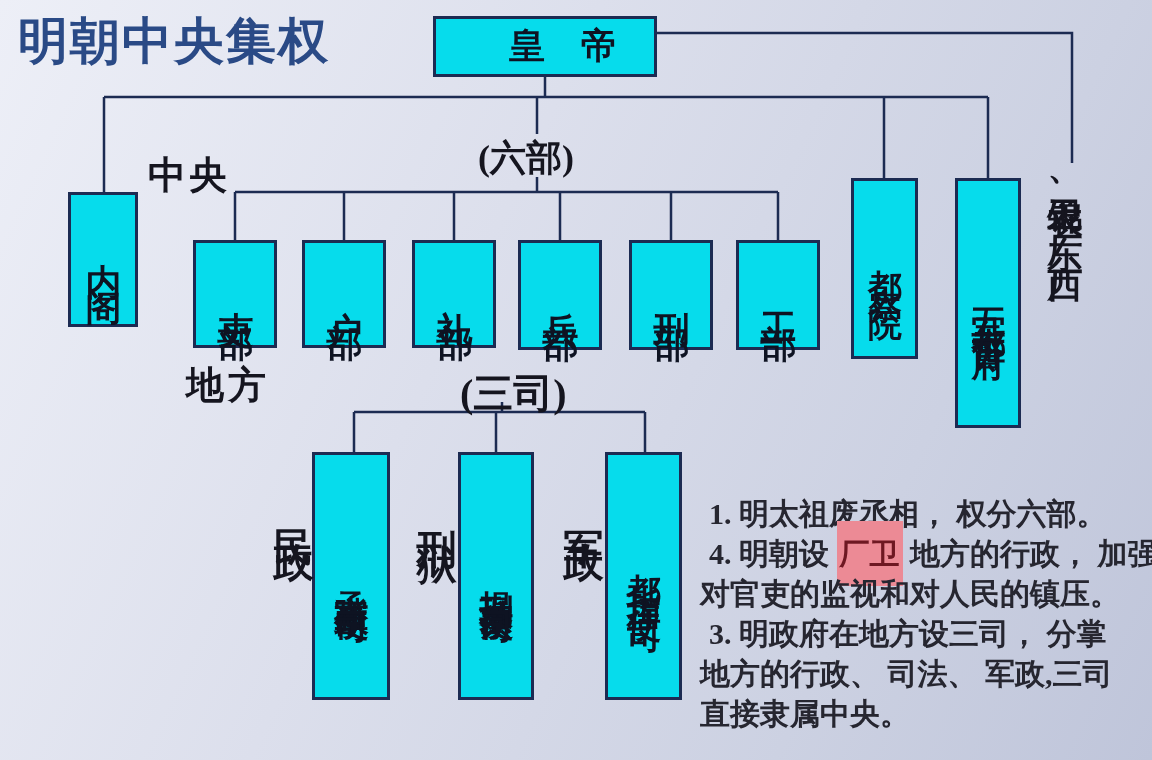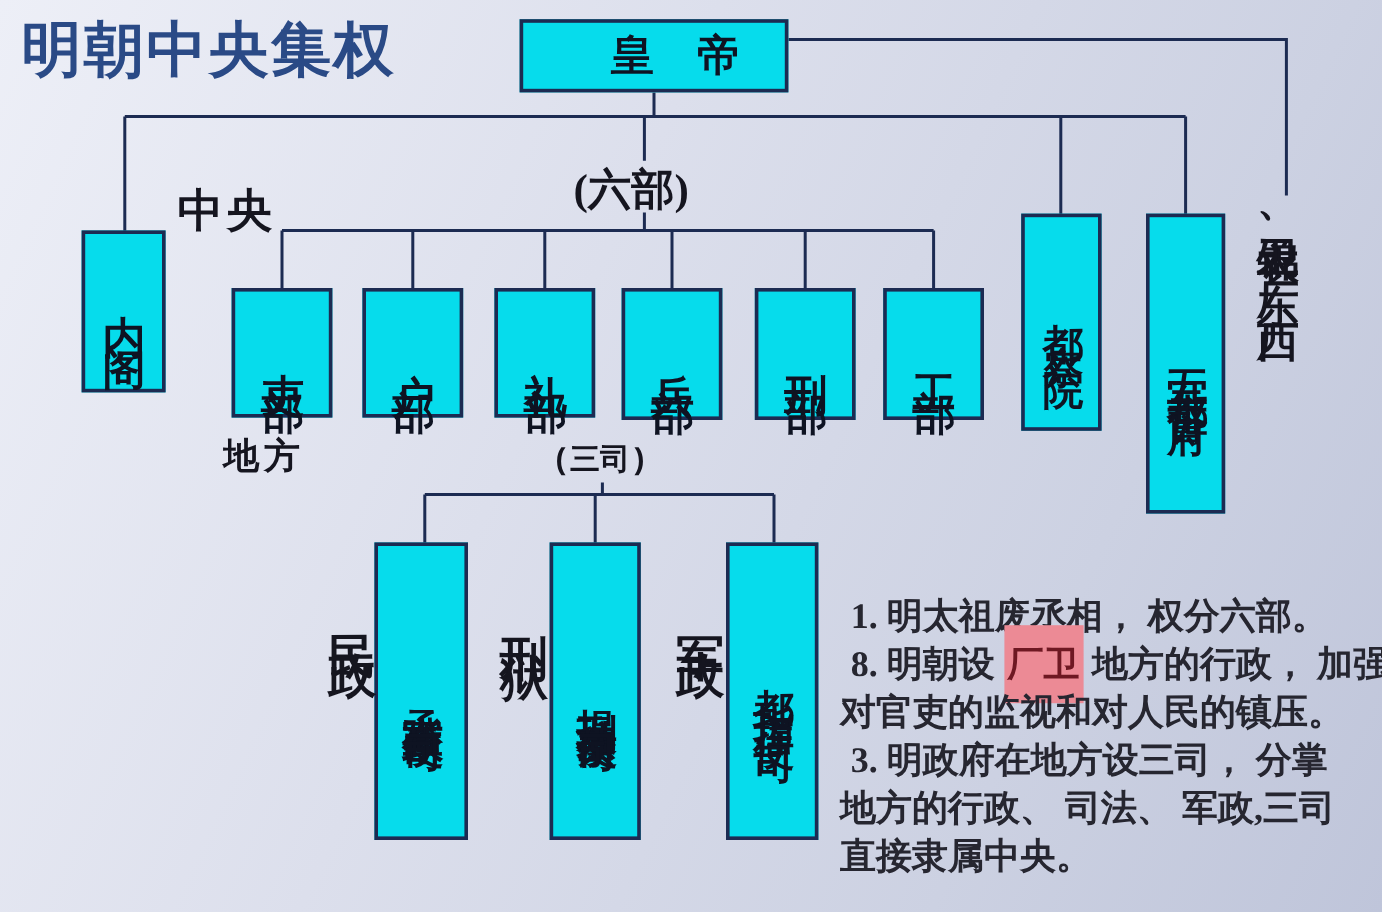--- a/index.html
+++ b/index.html
@@ -75,7 +75,7 @@
 
   <div class="label" style="left:478px;top:134px;font-size:36px;">(六部)</div>
   <div class="label" style="left:148px;top:150px;font-size:38px;letter-spacing:3px;">中央</div>
-  <div class="label" style="left:186px;top:360px;font-size:30px;letter-spacing:4px;">地方</div>
+  <div class="label" style="left:186px;top:360px;font-size:38px;letter-spacing:4px;">地方</div>
   <div class="label" style="left:460px;top:366px;font-size:25px;font-family:Liberation Mono, monospace;">(三司)</div>
 
   <div class="box" style="left:68px;top:192px;width:70px;height:135px;font-size:36px;">

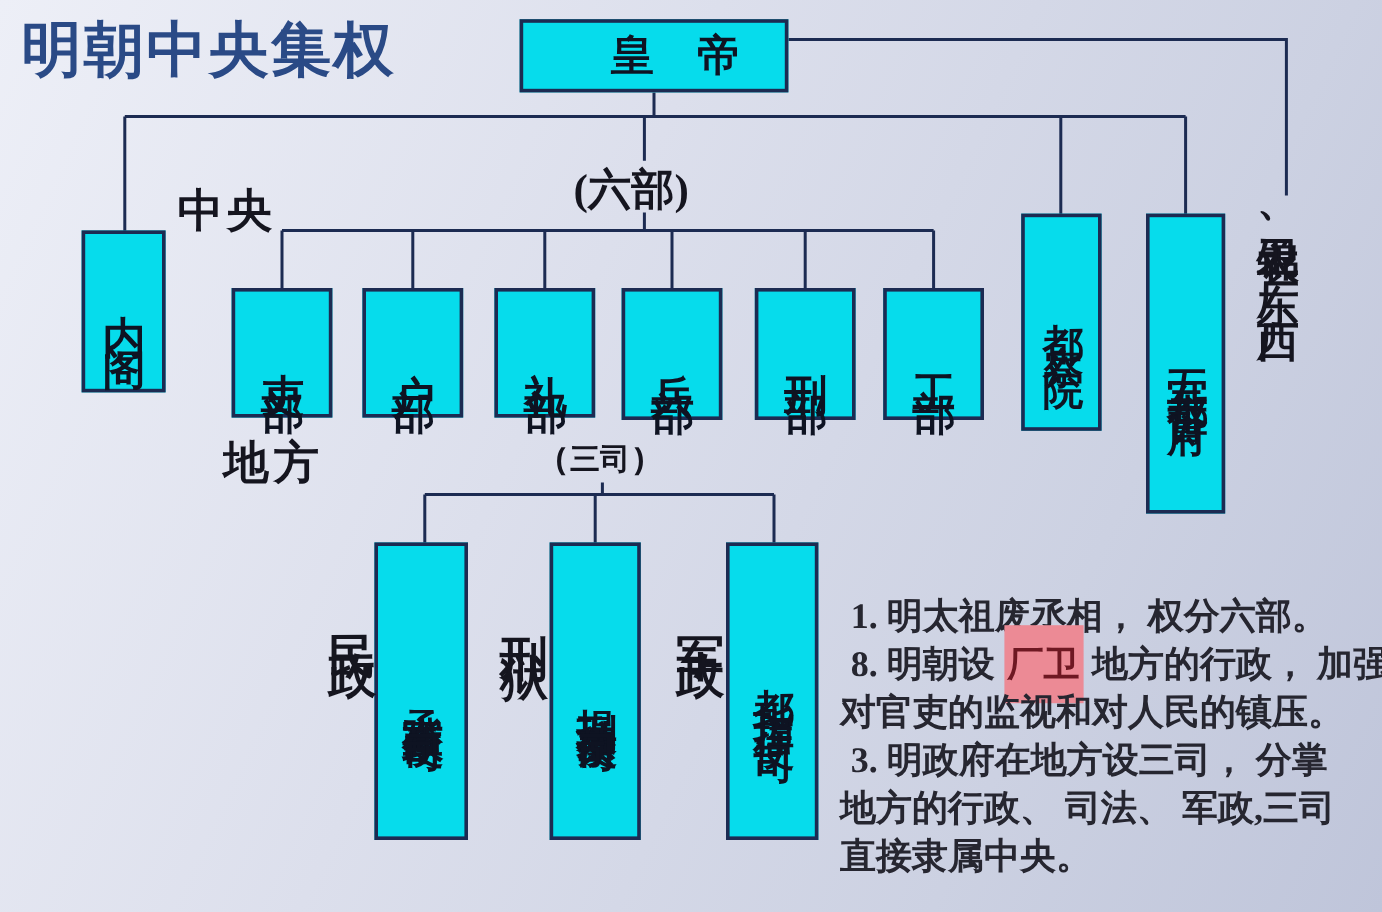--- a/index.html
+++ b/index.html
@@ -76,7 +76,7 @@
   <div class="label" style="left:478px;top:134px;font-size:36px;">(六部)</div>
   <div class="label" style="left:148px;top:150px;font-size:38px;letter-spacing:3px;">中央</div>
   <div class="label" style="left:186px;top:360px;font-size:38px;letter-spacing:4px;">地方</div>
-  <div class="label" style="left:460px;top:366px;font-size:25px;font-family:Liberation Mono, monospace;">(三司)</div>
+  <div class="label" style="left:460px;top:366px;font-size:40px;">(三司)</div>
 
   <div class="box" style="left:68px;top:192px;width:70px;height:135px;font-size:36px;">
     <span class="vt" style="letter-spacing:26px;">内阁</span>

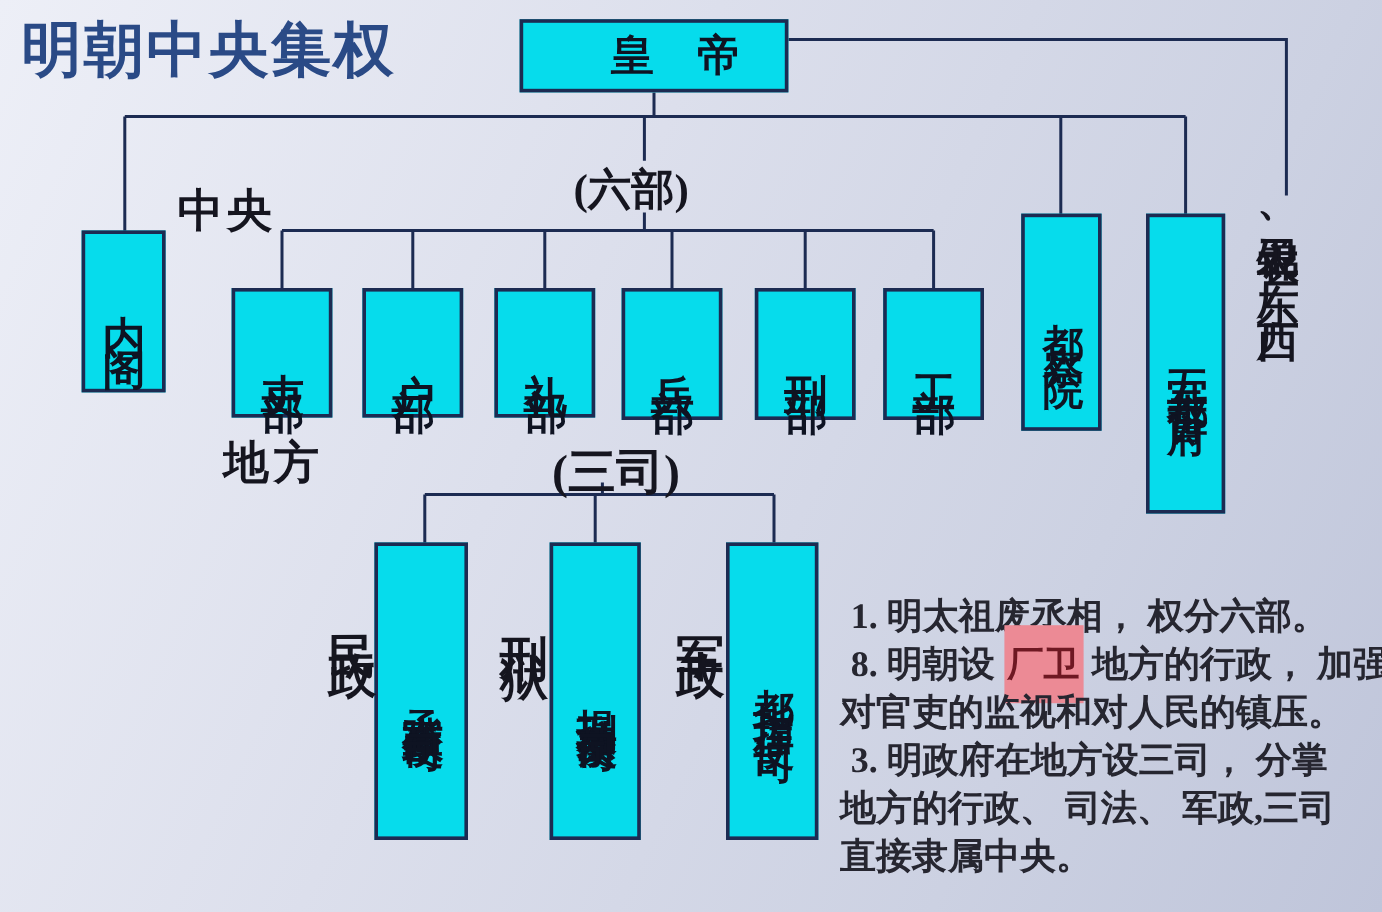--- a/index.html
+++ b/index.html
@@ -127,7 +127,7 @@
 
   <div class="notes">
     <div class="num">1. 明太祖废丞相， 权分六部。</div>
-    <div class="num"><span>8. 明朝设 </span><span class="hl">厂卫</span><span> 地方的行政， 加强</span></div>
+    <div class="num"><span>4. 明朝设 </span><span class="hl">厂卫</span><span> 地方的行政， 加强</span></div>
     <div>对官吏的监视和对人民的镇压。</div>
     <div class="num">3. 明政府在地方设三司， 分掌</div>
     <div>地方的行政、 司法、 军政,三司</div>

